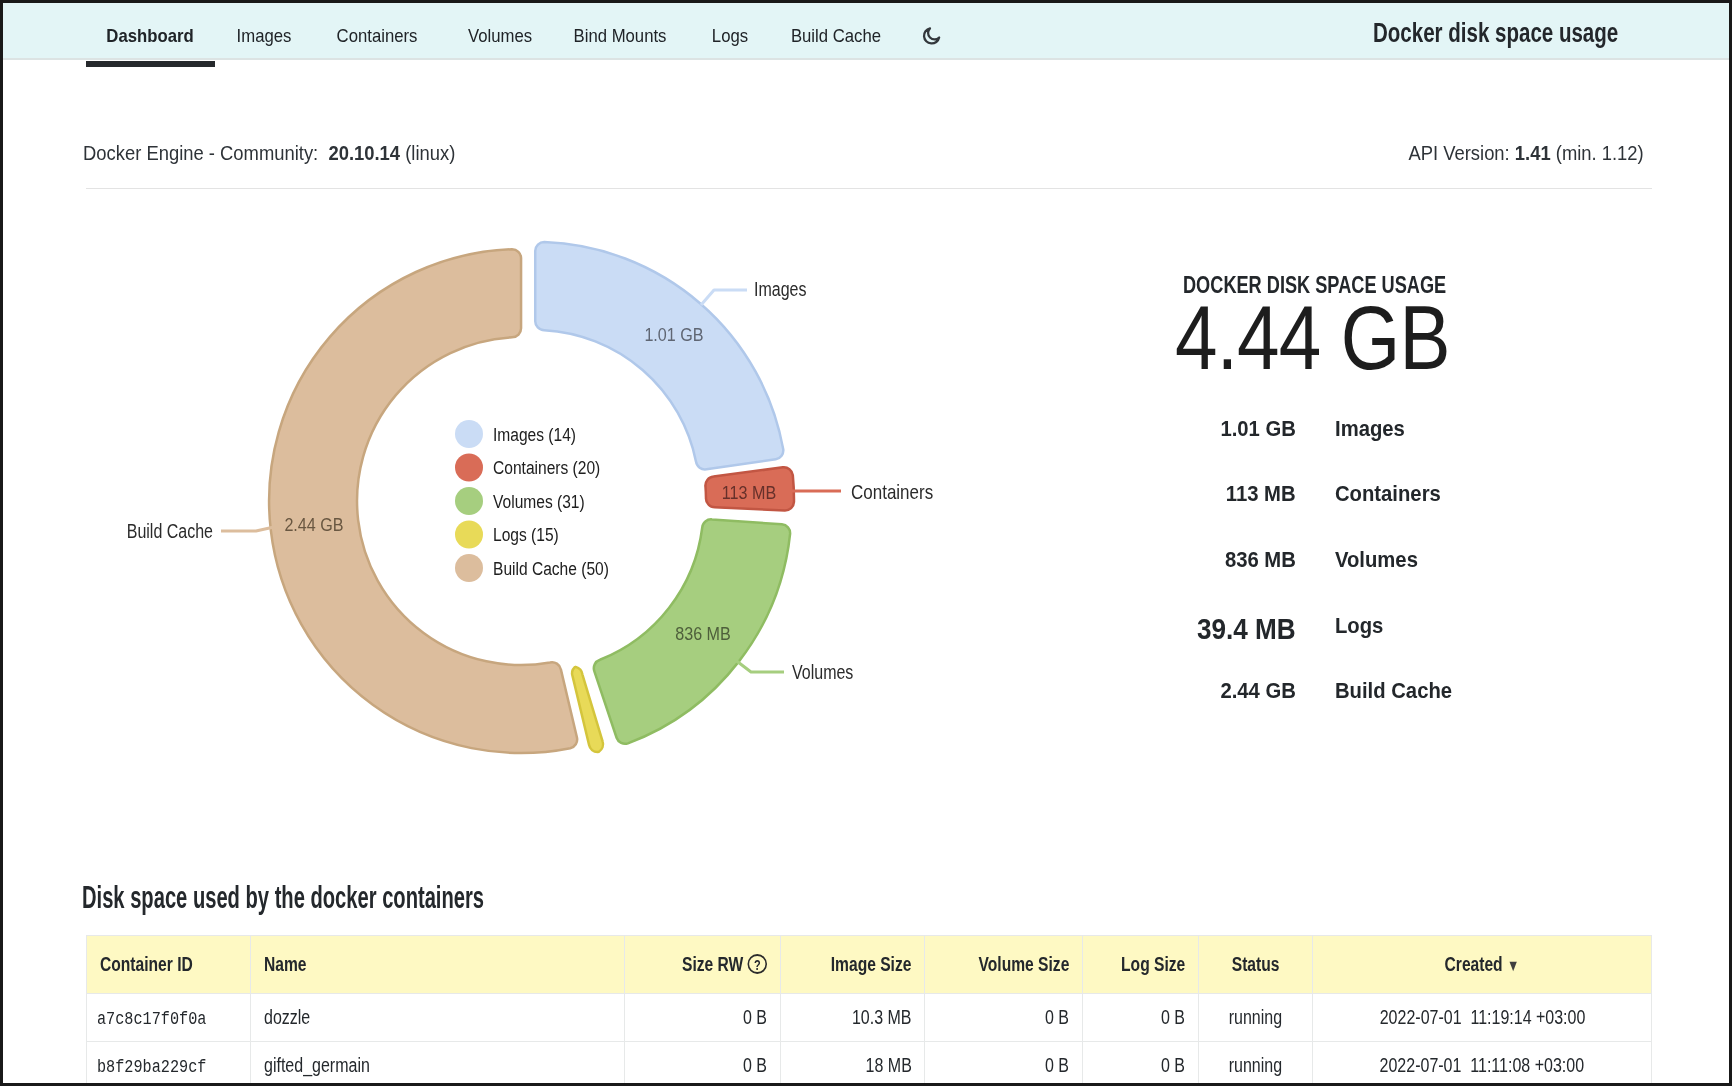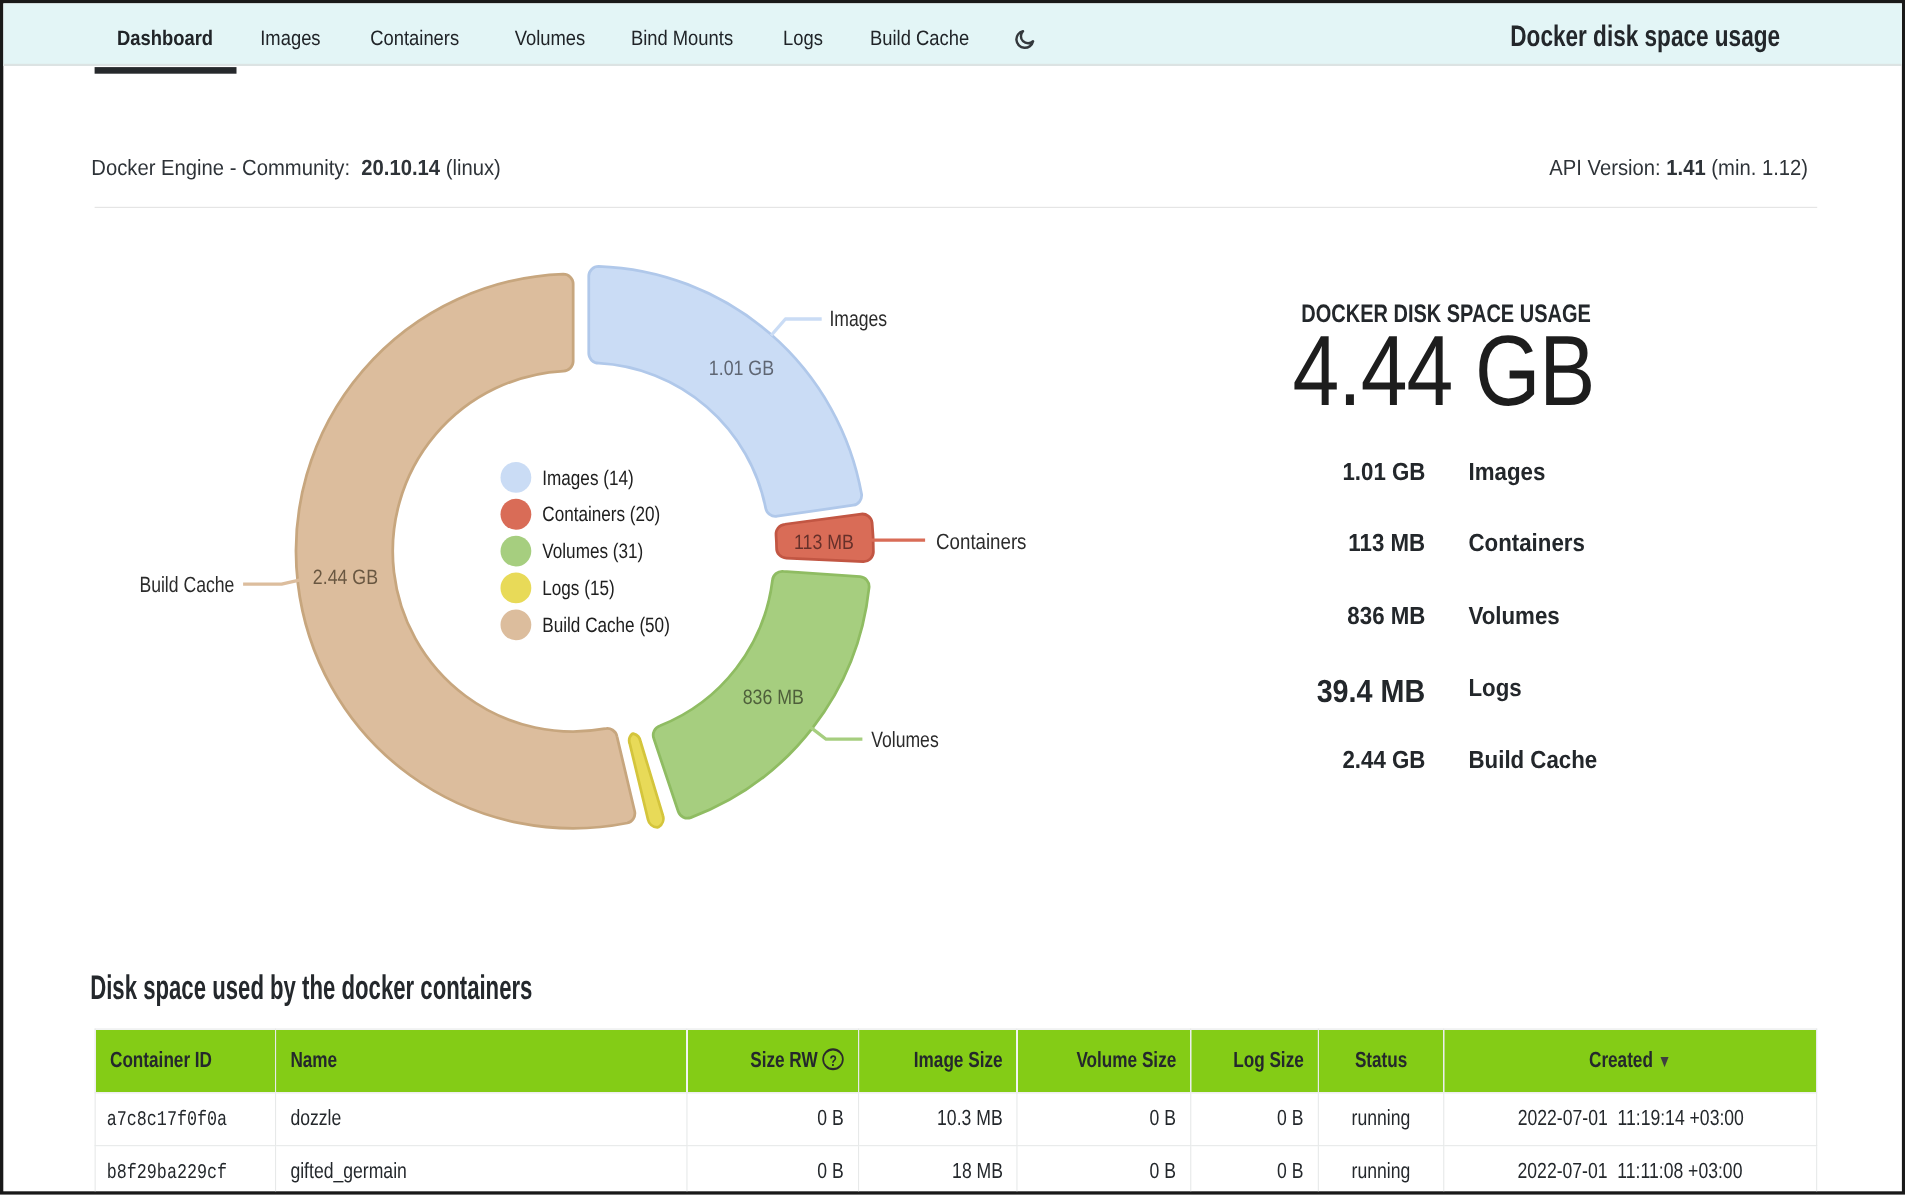--- a/index.html
+++ b/index.html
@@ -28,7 +28,7 @@
   table.ctable { position:absolute; left:83px; top:932px; width:1566px;
     border-collapse:collapse; font-size:20px; color:#24282c; border:1px solid #e7e9e9; }
   table.ctable th, table.ctable td { border:1px solid #e7e9e9; overflow:hidden; }
-  table.ctable th { background:#84cc16; font-weight:bold; height:58px; }
+  table.ctable th { background:#fef9c3; font-weight:bold; height:58px; }
   table.ctable td { height:48px; }
   th.created-h { background:#eeeeee;text-align:center; }
   .mono .cs { font-family:"Liberation Mono", monospace; font-size:19px; --sx:0.73; }

